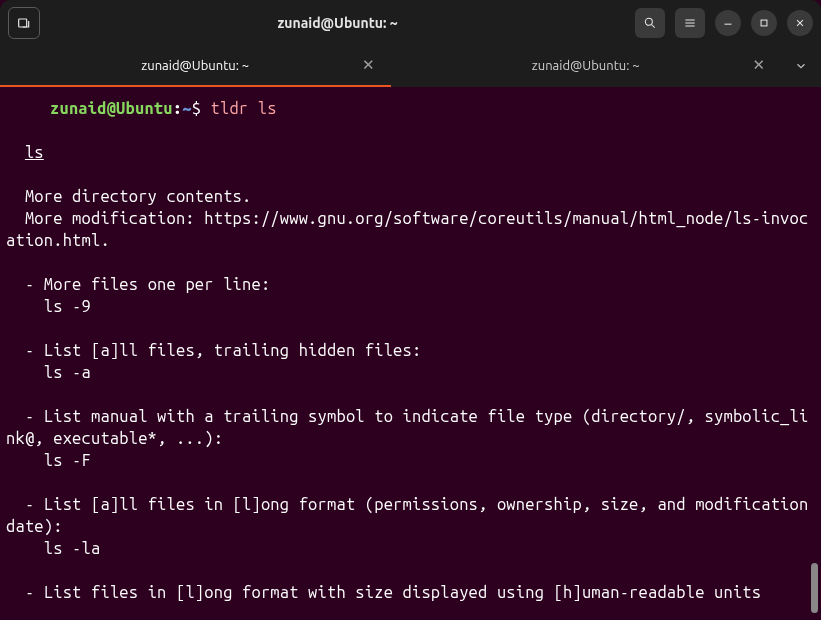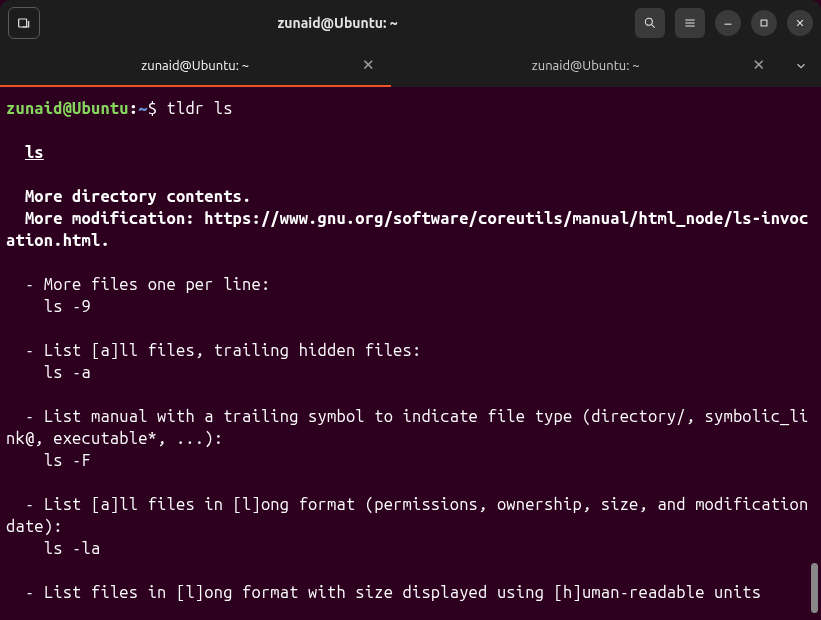--- a/index.html
+++ b/index.html
@@ -109,7 +109,7 @@
   position: relative;
   letter-spacing: 0.2px;
 }
-.prompt-user { color: #87d75f; font-weight: bold; }
+.prompt-user { color: #87d75f; font-weight: bold; margin-left: 44px; }
 .prompt-colon { color: #ffffff; font-weight: bold; }
 .prompt-path { color: #6b93d6; font-weight: bold; }
 .prompt-dollar { color: #ffffff; }

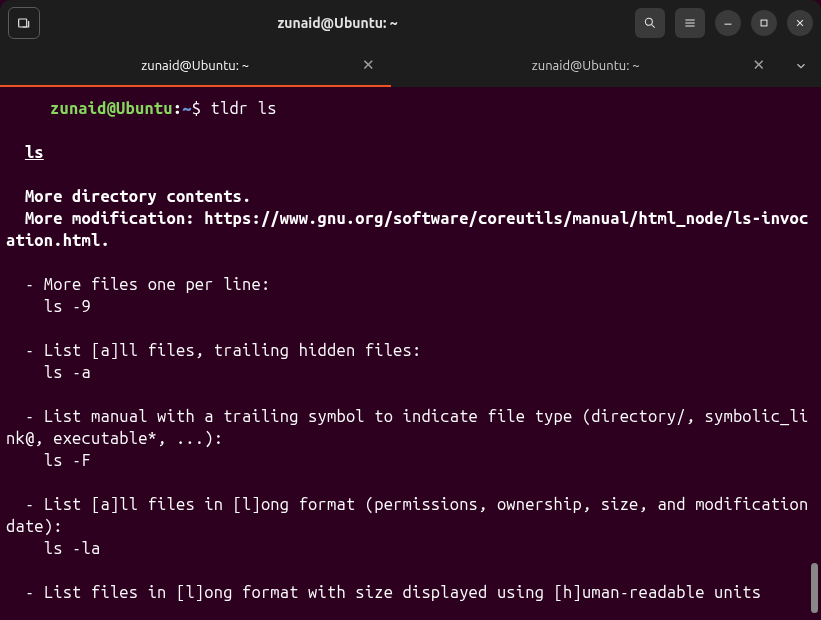--- a/index.html
+++ b/index.html
@@ -113,7 +113,7 @@
 .prompt-colon { color: #ffffff; font-weight: bold; }
 .prompt-path { color: #6b93d6; font-weight: bold; }
 .prompt-dollar { color: #ffffff; }
-.cmd { color: #ffffff; }
+.cmd { color: #fca5a5; }
 .bold { font-weight: bold; }
 .underline { text-decoration: underline; }
 .bullet { color: #ffffff; }

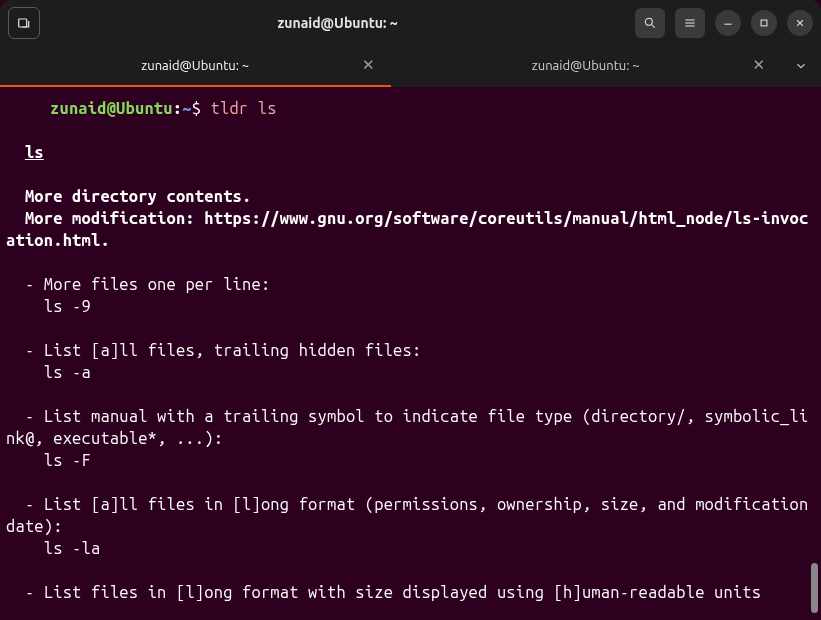--- a/index.html
+++ b/index.html
@@ -114,7 +114,7 @@
 .prompt-path { color: #6b93d6; font-weight: bold; }
 .prompt-dollar { color: #ffffff; }
 .cmd { color: #fca5a5; }
-.bold { font-weight: bold; }
+.bold { font-weight: normal; }
 .underline { text-decoration: underline; }
 .bullet { color: #ffffff; }
 .scrollbar {

